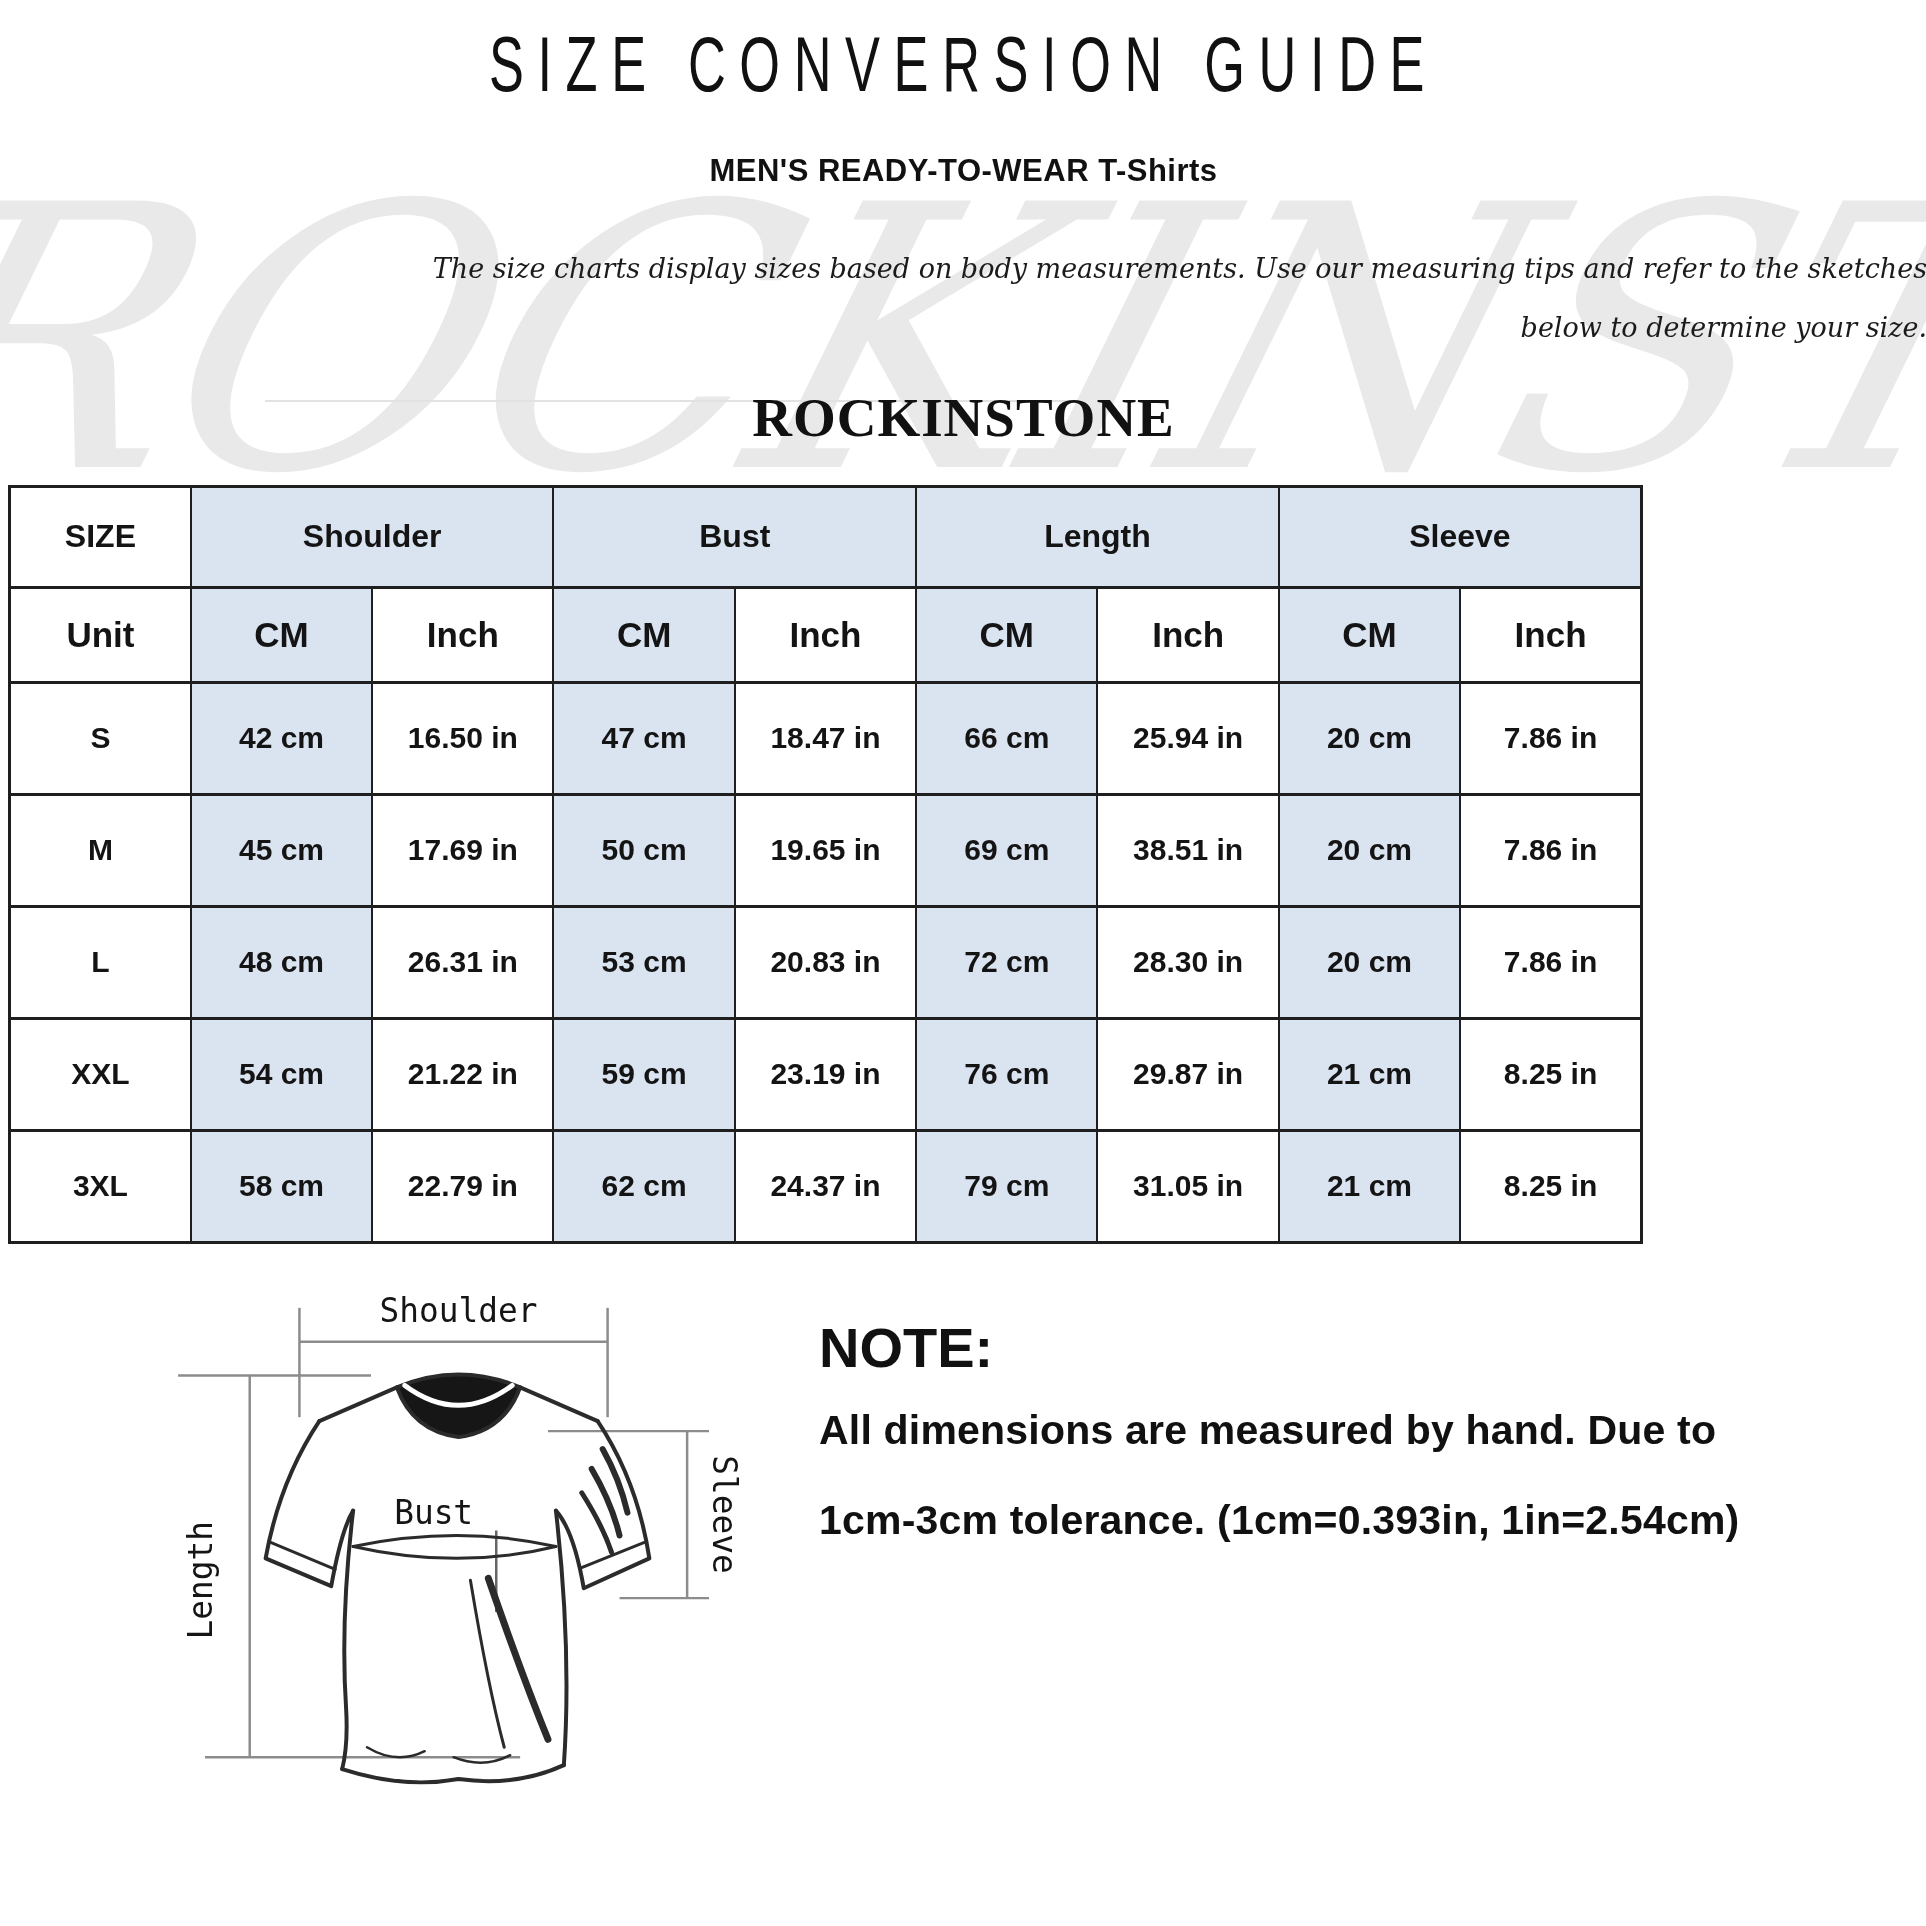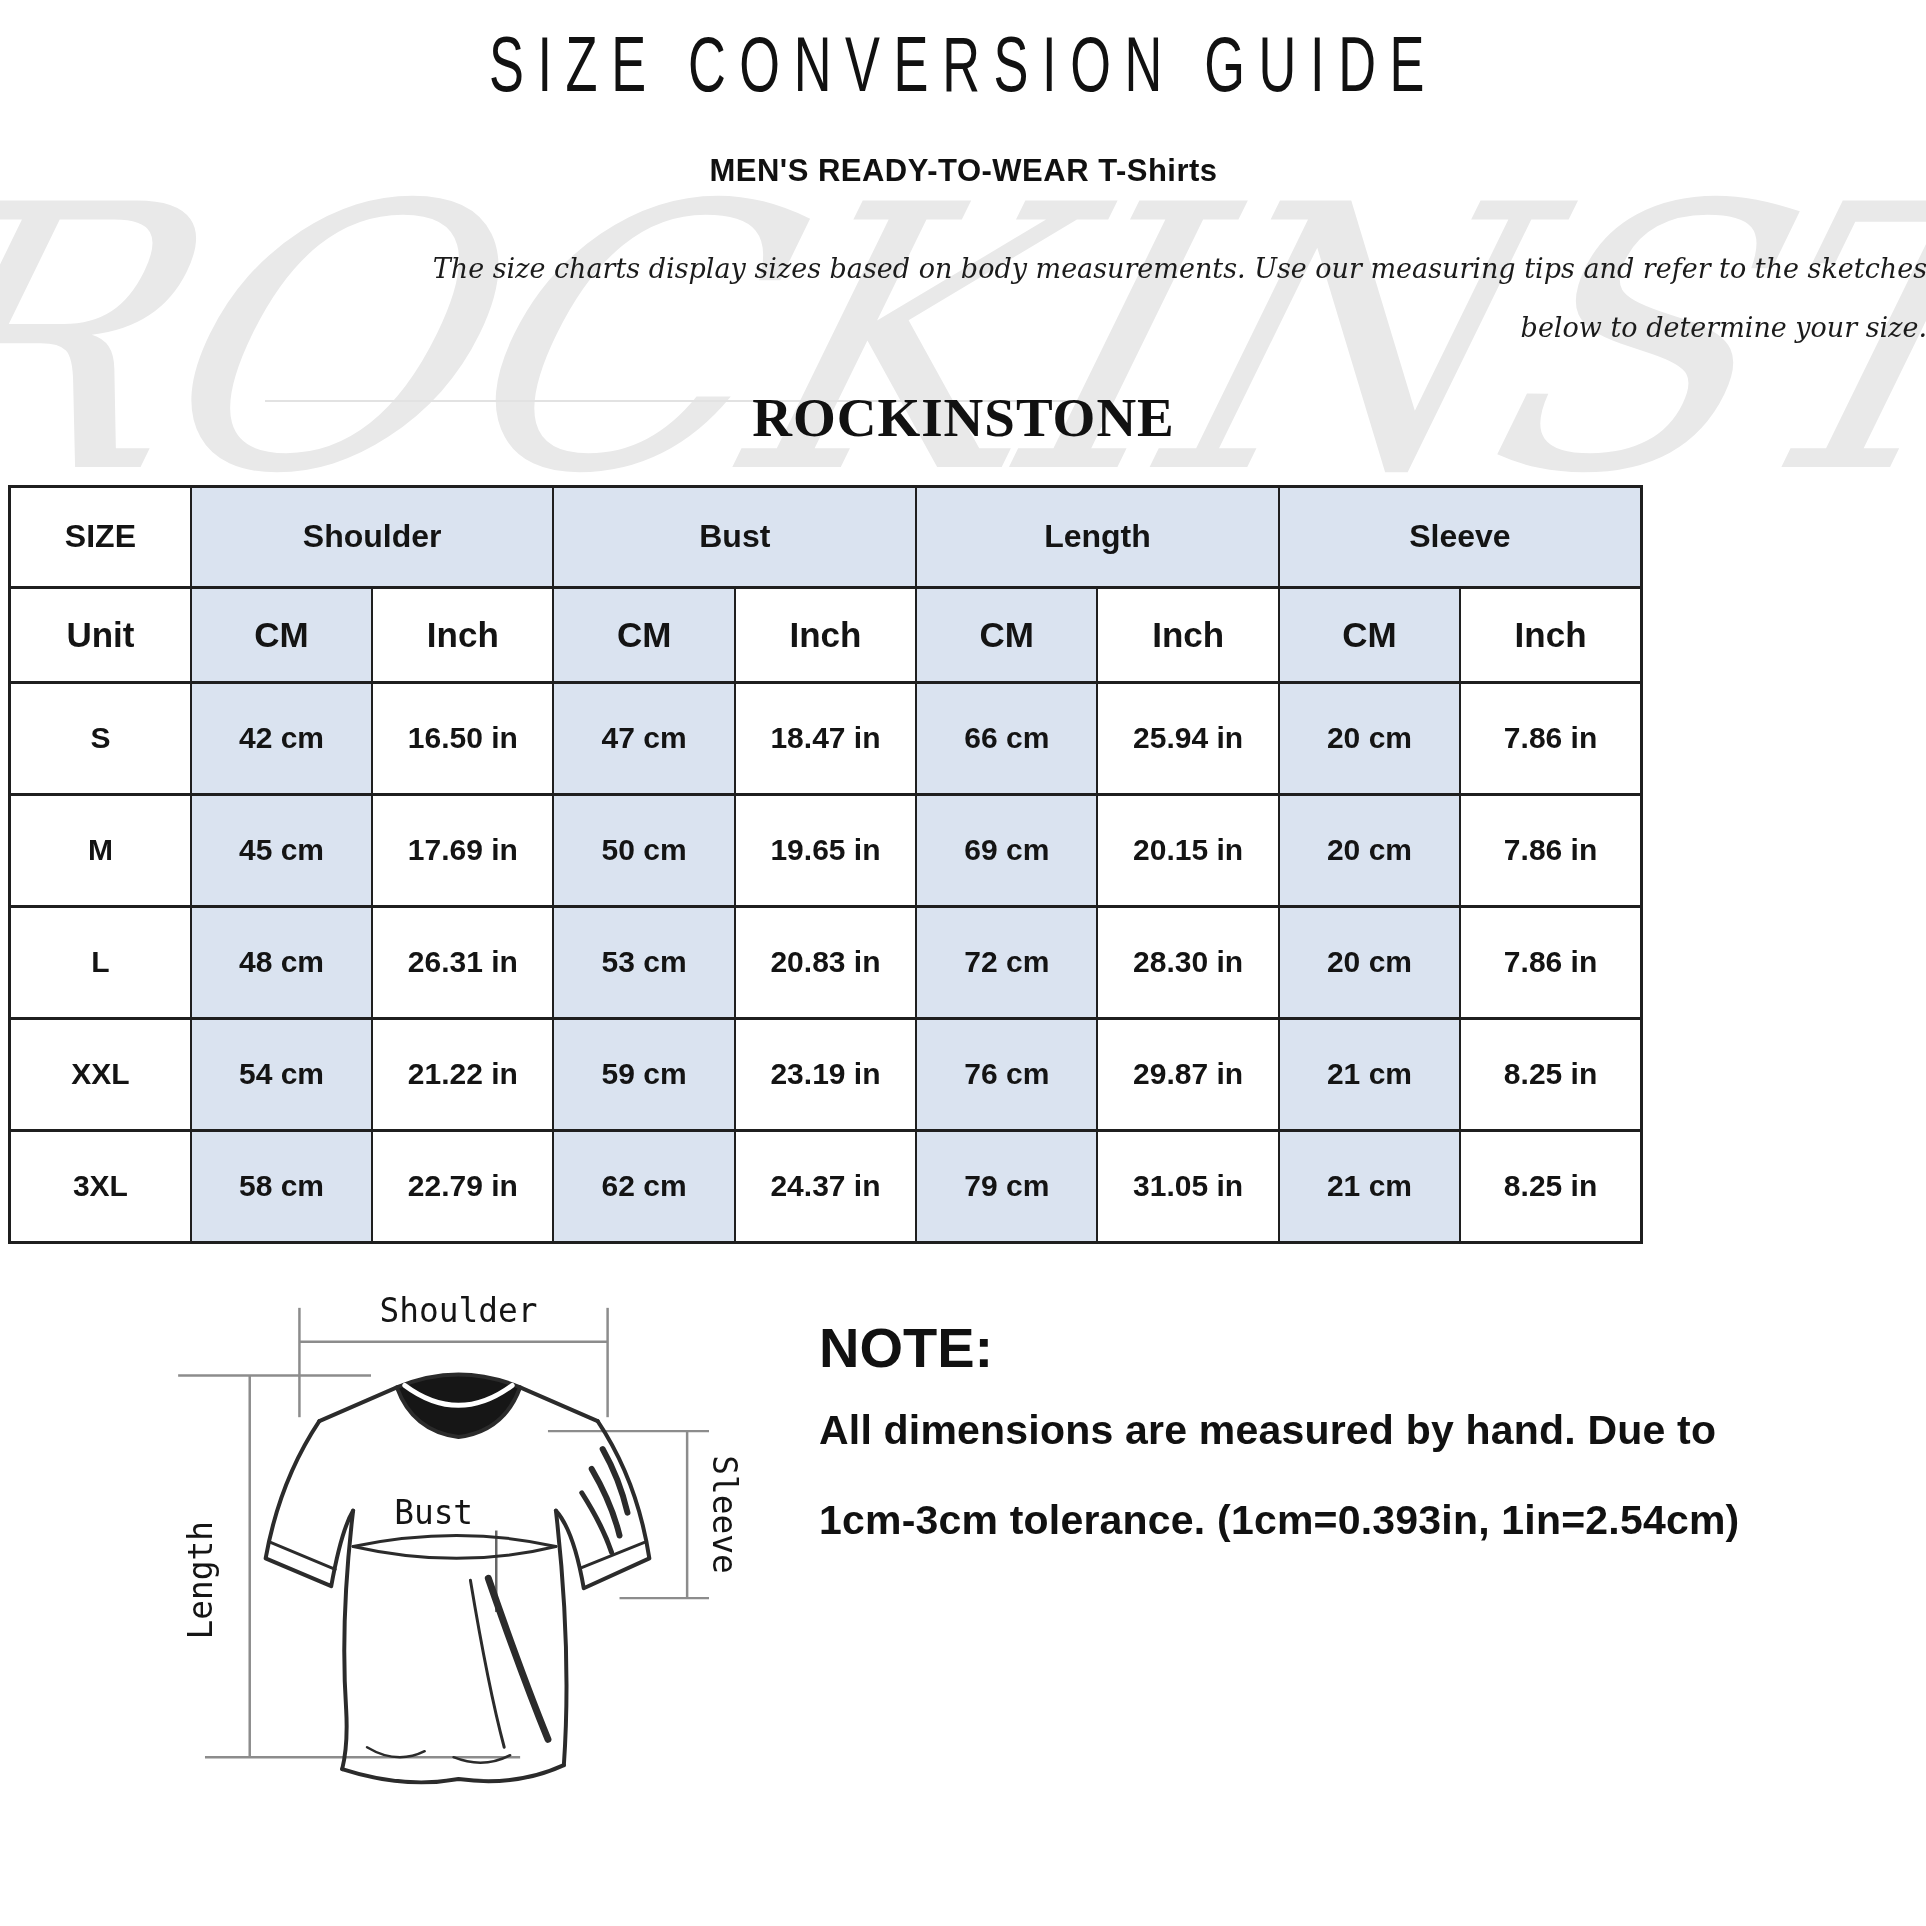--- a/index.html
+++ b/index.html
@@ -138,7 +138,7 @@
           <td class="blue">50 cm</td>
           <td>19.65 in</td>
           <td class="blue">69 cm</td>
-          <td>20.15 in</td>
+          <td>38.51 in</td>
           <td class="blue">20 cm</td>
           <td>7.86 in</td>
         </tr>

